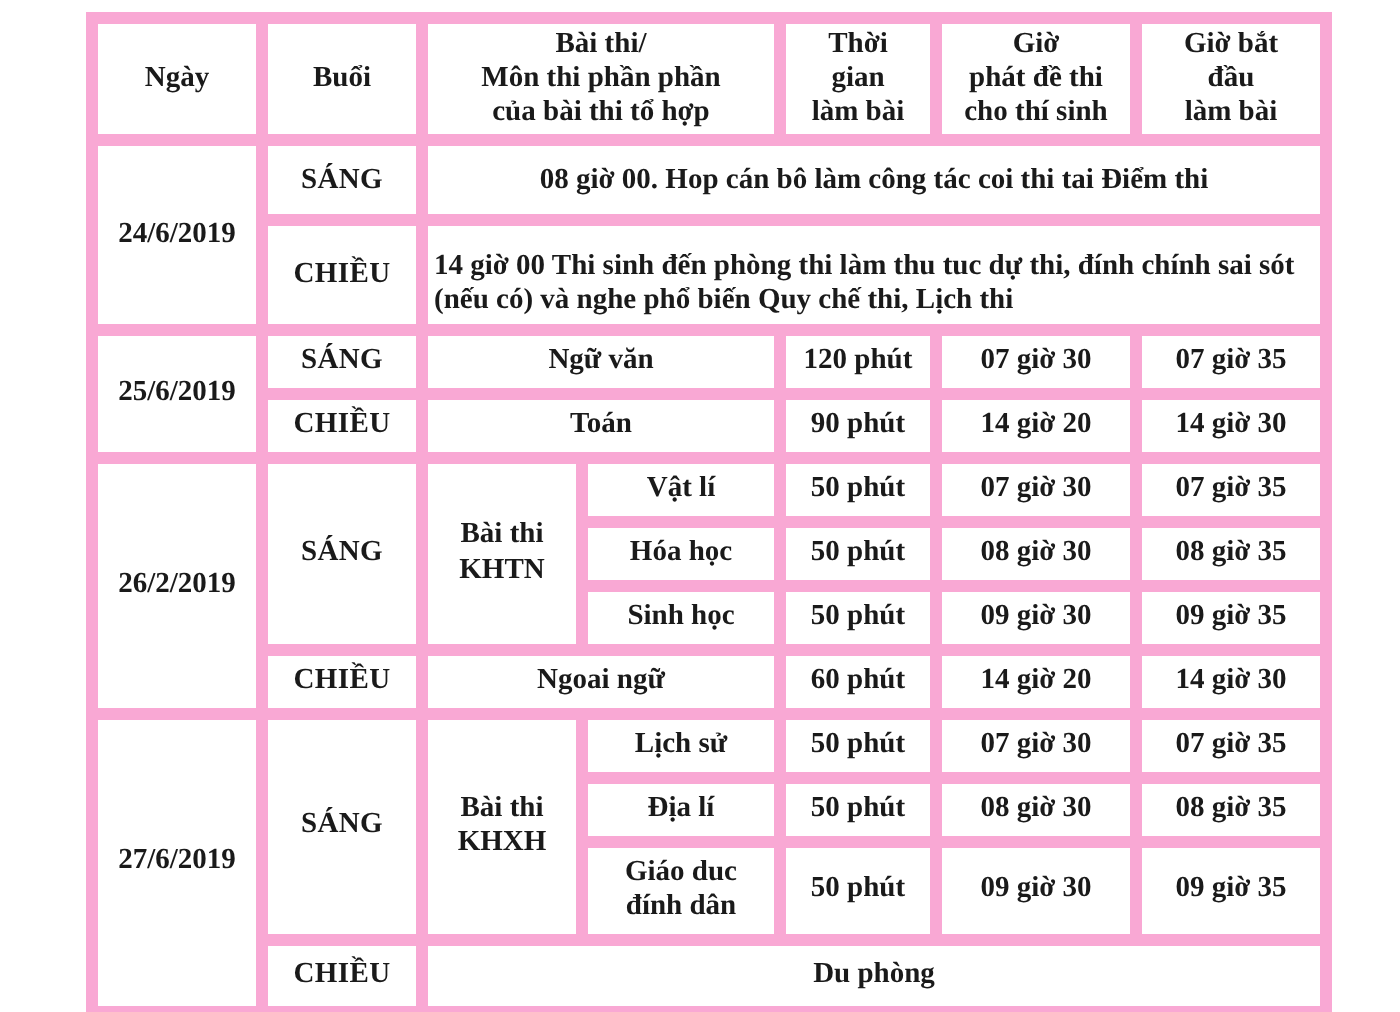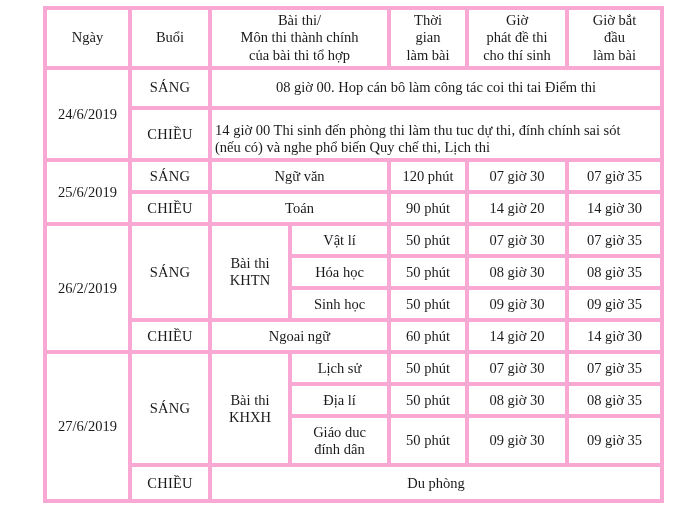--- a/index.html
+++ b/index.html
@@ -34,13 +34,13 @@
 
   table.exam-schedule td,
   table.exam-schedule th {
-    border: 4px solid #f9a8d4;
+    border: 6px solid #f9a8d4;
     padding: 2px 3px;
     text-align: center;
     vertical-align: middle;
     font-size: 14.5px;
     line-height: 1.18;
-    font-weight: normal;
+    font-weight: bold;
   }
 
   thead th {

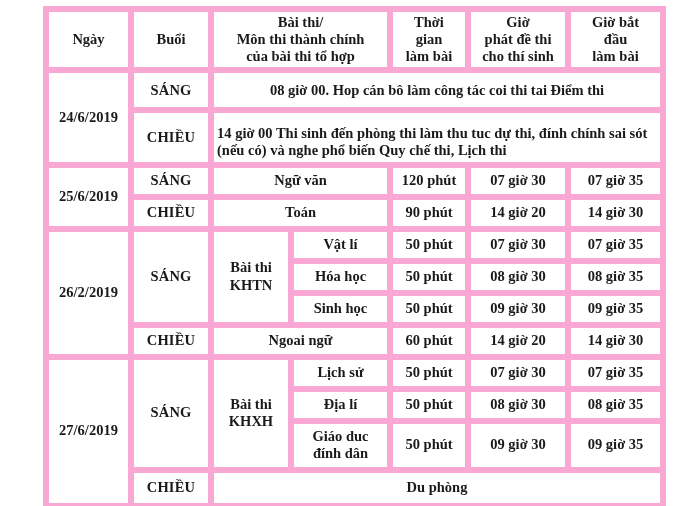--- a/index.html
+++ b/index.html
@@ -116,7 +116,7 @@
         <th>Buổi</th>
         <th colspan="2">
           <span class="group-line">Bài thi/</span>
-          <span class="group-line">Môn thi thành chính</span>
+          <span class="group-line">Môn thi phần phần</span>
           <span class="group-line">của bài thi tổ hợp</span>
         </th>
         <th>

